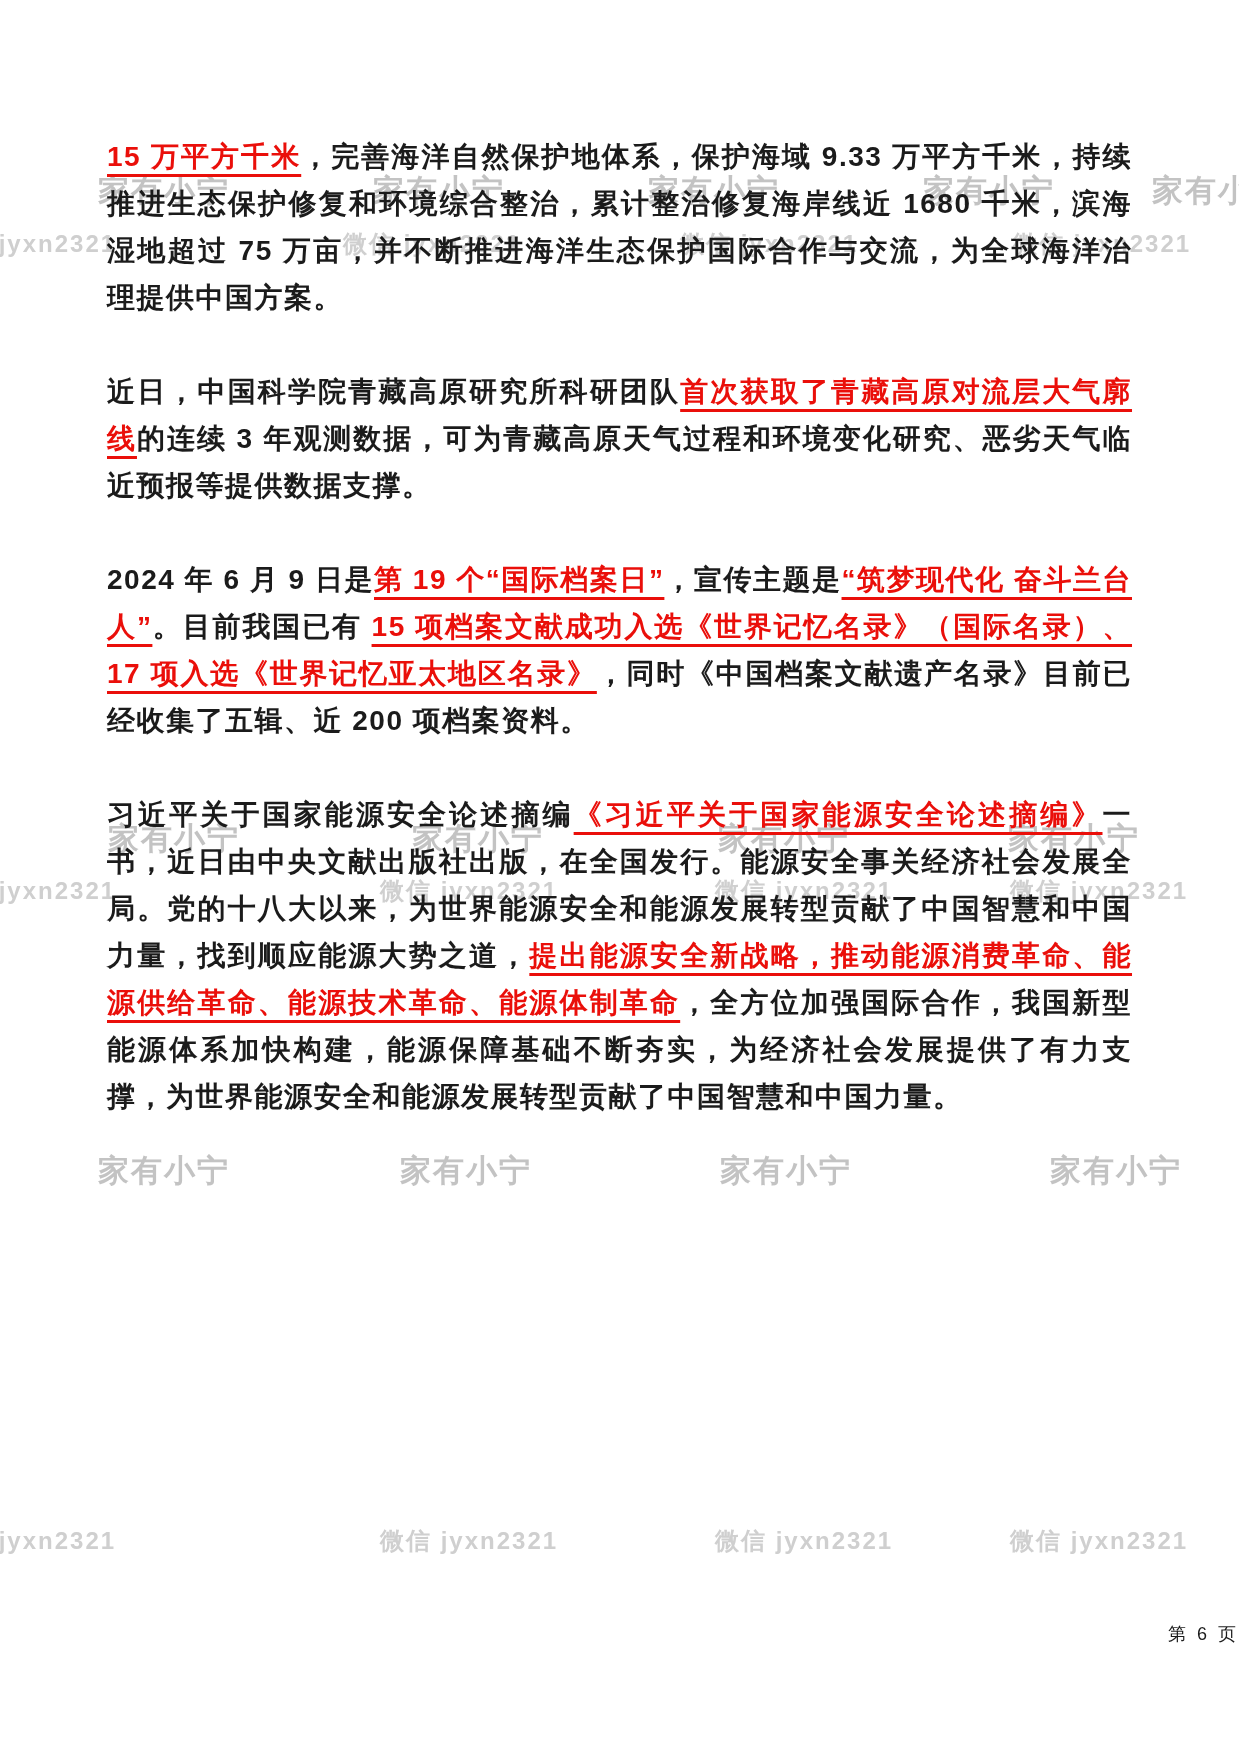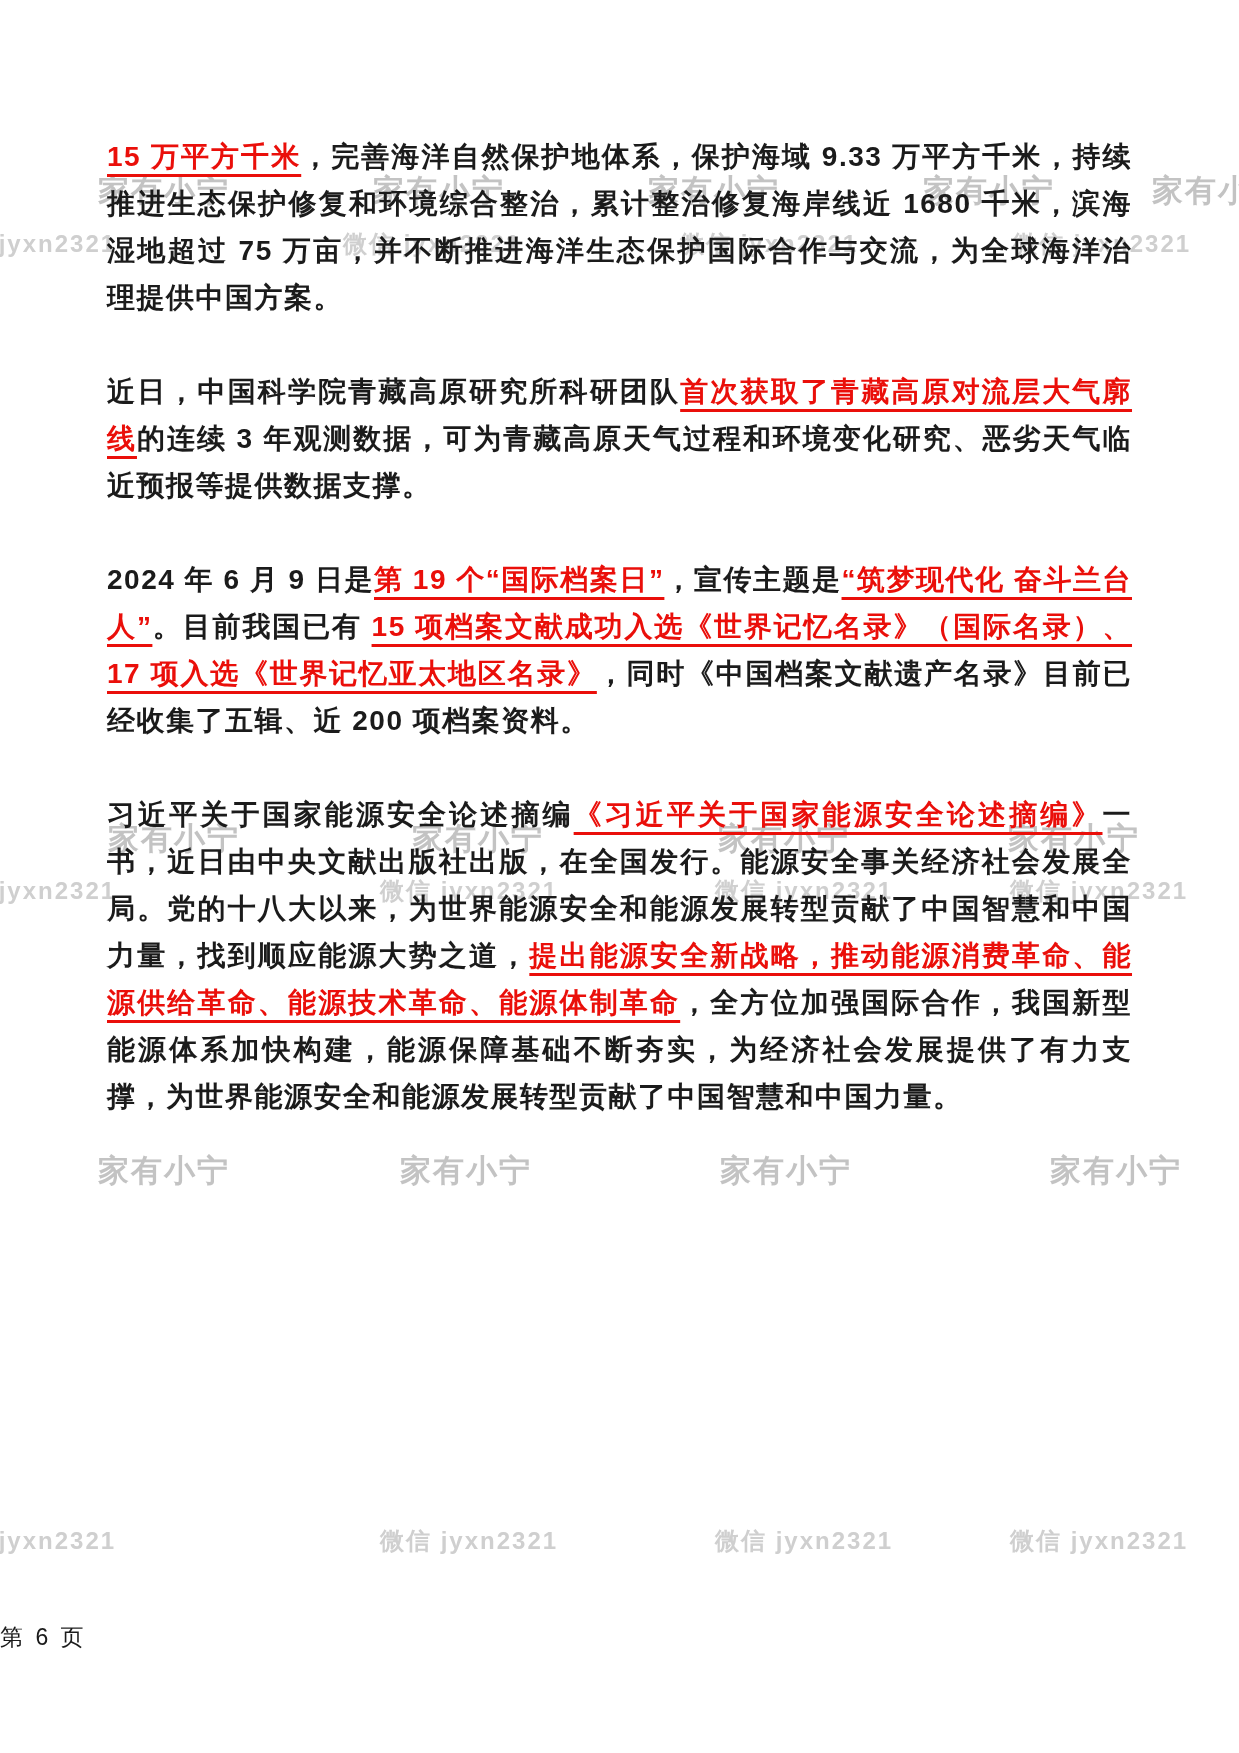--- a/index.html
+++ b/index.html
@@ -48,8 +48,8 @@
     left:0; top:1622px;
     width:100%;
     z-index:2;
-    text-align:left;
-    font-size:23px;
+    text-align:right;
+    font-size:18px;
     font-weight:normal;
     letter-spacing:3px;
     color:#1b1b1b;

